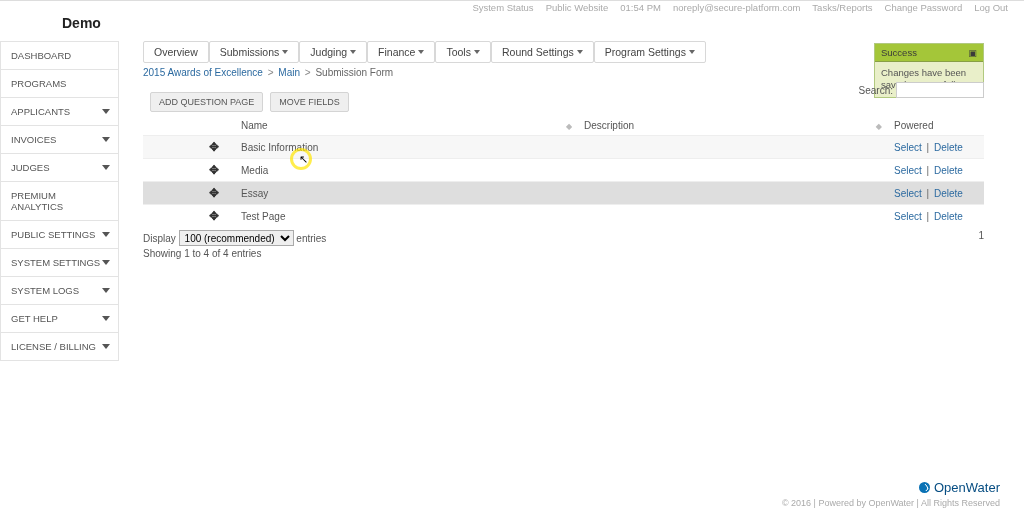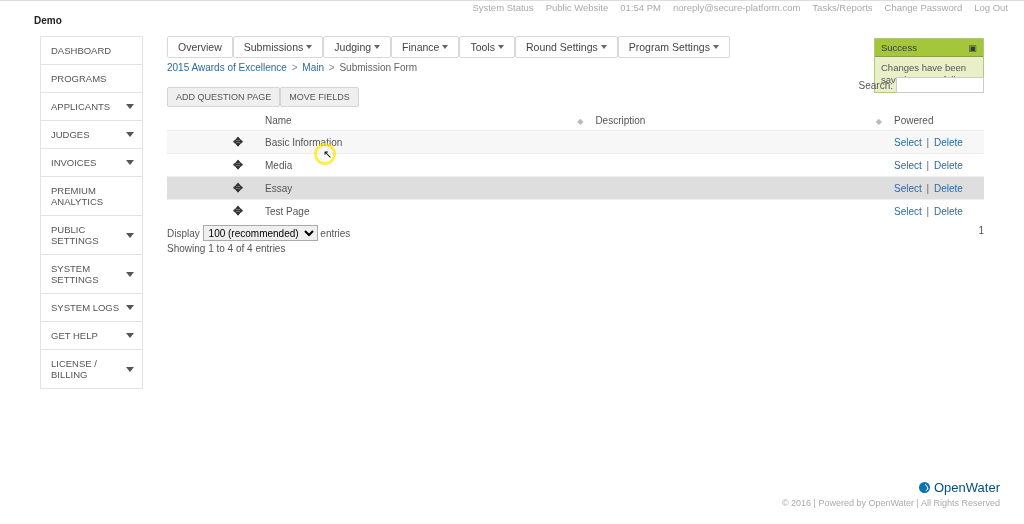--- a/index.html
+++ b/index.html
@@ -10,7 +10,7 @@
   .top-header span { margin-left:12px; cursor:pointer; }
 
   
-  .page-title { font-size:10px; font-weight:bold; color:#222; padding:14px 0 10px 34px; }
+  .page-title { font-size:14px; font-weight:bold; color:#222; padding:14px 0 10px 62px; }
 
   
   .main-wrap { display:flex; }

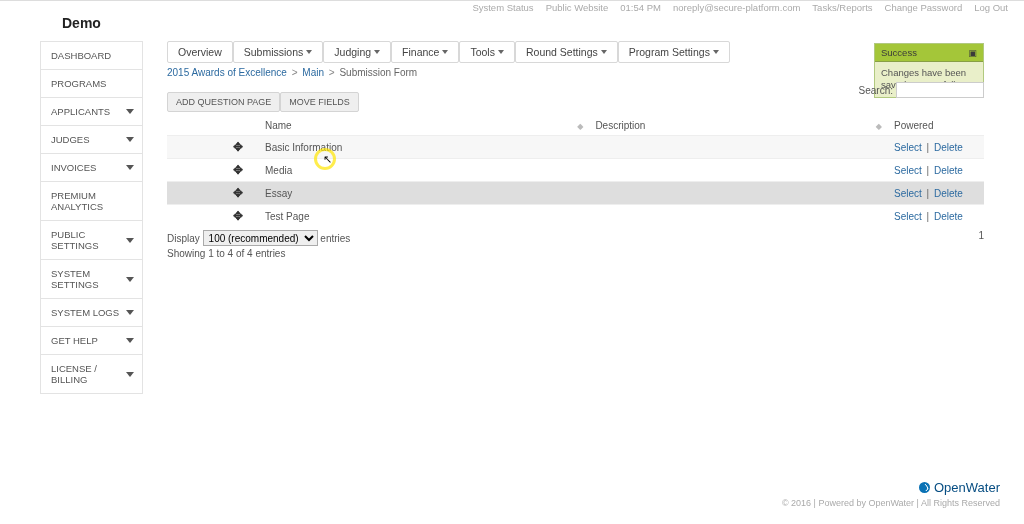--- a/index.html
+++ b/index.html
@@ -14,7 +14,7 @@
 
   
   .main-wrap { display:flex; }
-  .sidebar { width:103px; margin-left:40px; border:1px solid #e3e3e3; border-top:none; }
+  .sidebar { width:119px; border:1px solid #e3e3e3; border-top:none; }
   .sidebar-item { position:relative; display:flex; justify-content:space-between; align-items:center; padding:8px 8px 8px 10px; border-top:1px solid #e3e3e3; background:#fff; font-size:9.5px; color:#555; cursor:pointer; }
   .sidebar-item:first-child { border-top:1px solid #e3e3e3; }
   .caret-down { width:0; height:0; border-left:4px solid transparent; border-right:4px solid transparent; border-top:5px solid #555; }

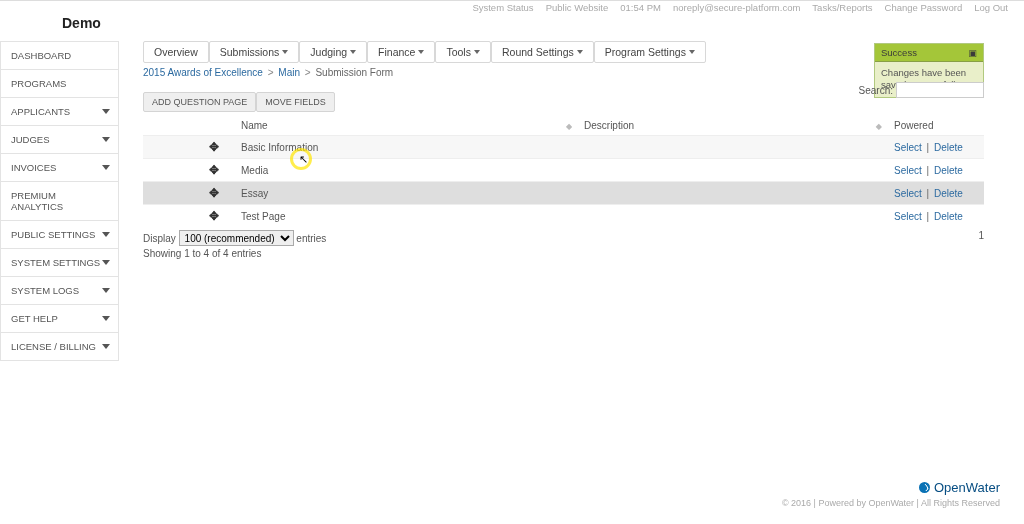--- a/index.html
+++ b/index.html
@@ -39,7 +39,7 @@
   .breadcrumb span.final { color:#666; }
 
   
-  .action-row { display:flex; gap:0; margin-top:14px; align-items:center; }
+  .action-row { display:flex; gap:7px; margin-top:14px; align-items:center;margin-left:7px; }
   .action-btn { background:#efefef; border:1px solid #d4d4d4; border-radius:2px; padding:4px 8px; font-size:9px; color:#555; cursor:pointer; }
 
   

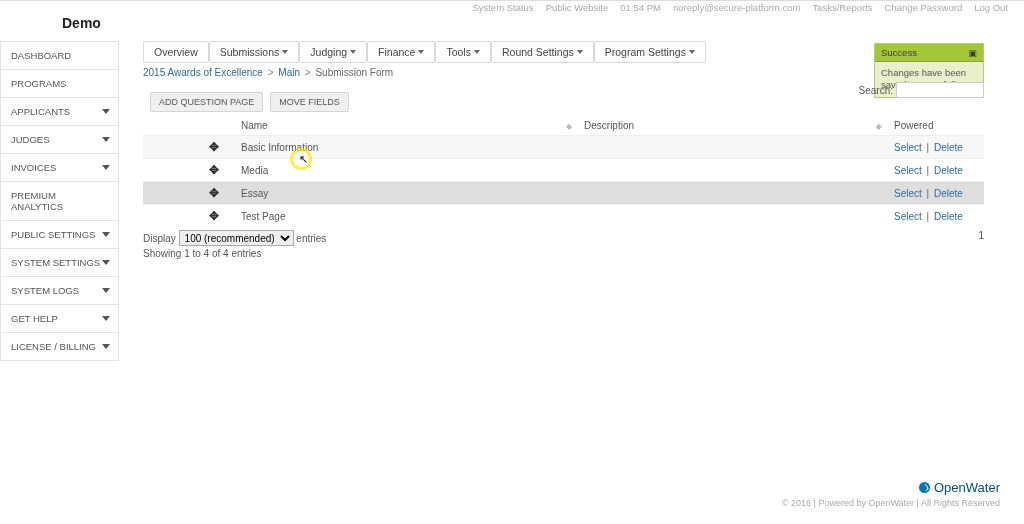--- a/index.html
+++ b/index.html
@@ -96,11 +96,11 @@
         <span class="caret-down"></span>
       </div>
       <div class="sidebar-item">
+        <span>INVOICES</span>
+        <span class="caret-down"></span>
+      </div>
+      <div class="sidebar-item">
         <span>JUDGES</span>
-        <span class="caret-down"></span>
-      </div>
-      <div class="sidebar-item">
-        <span>INVOICES</span>
         <span class="caret-down"></span>
       </div>
       <div class="sidebar-item">

